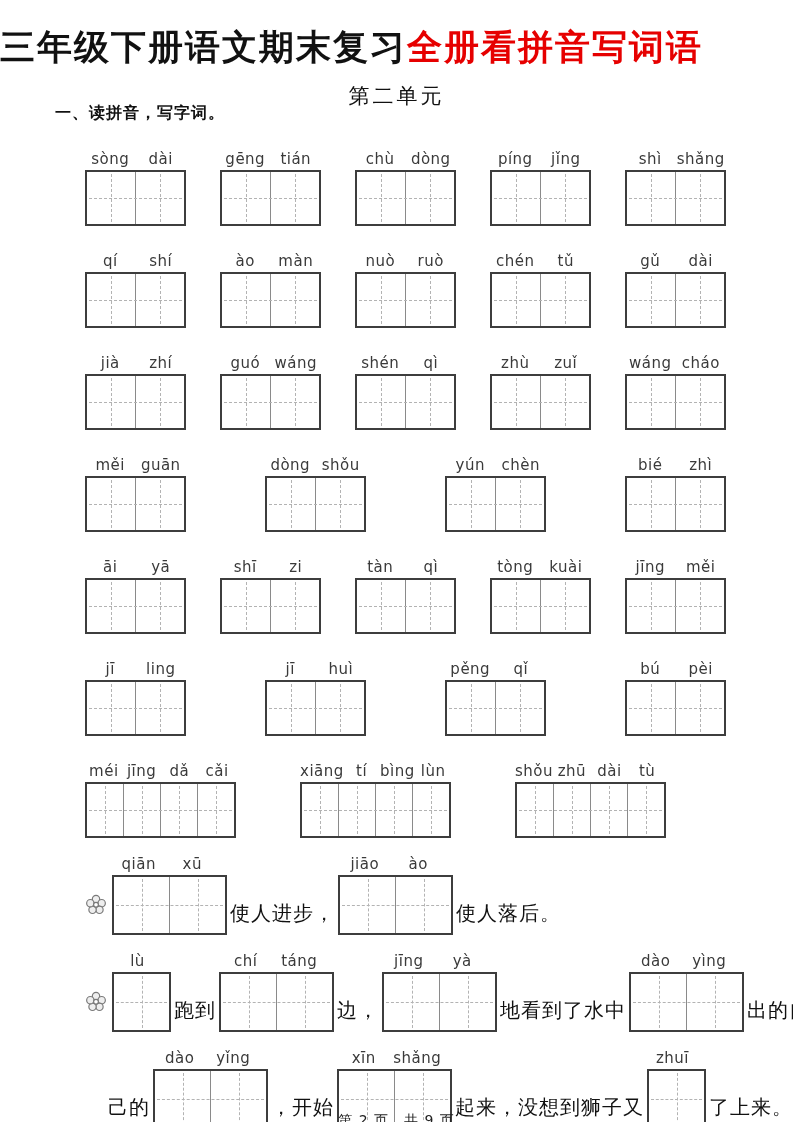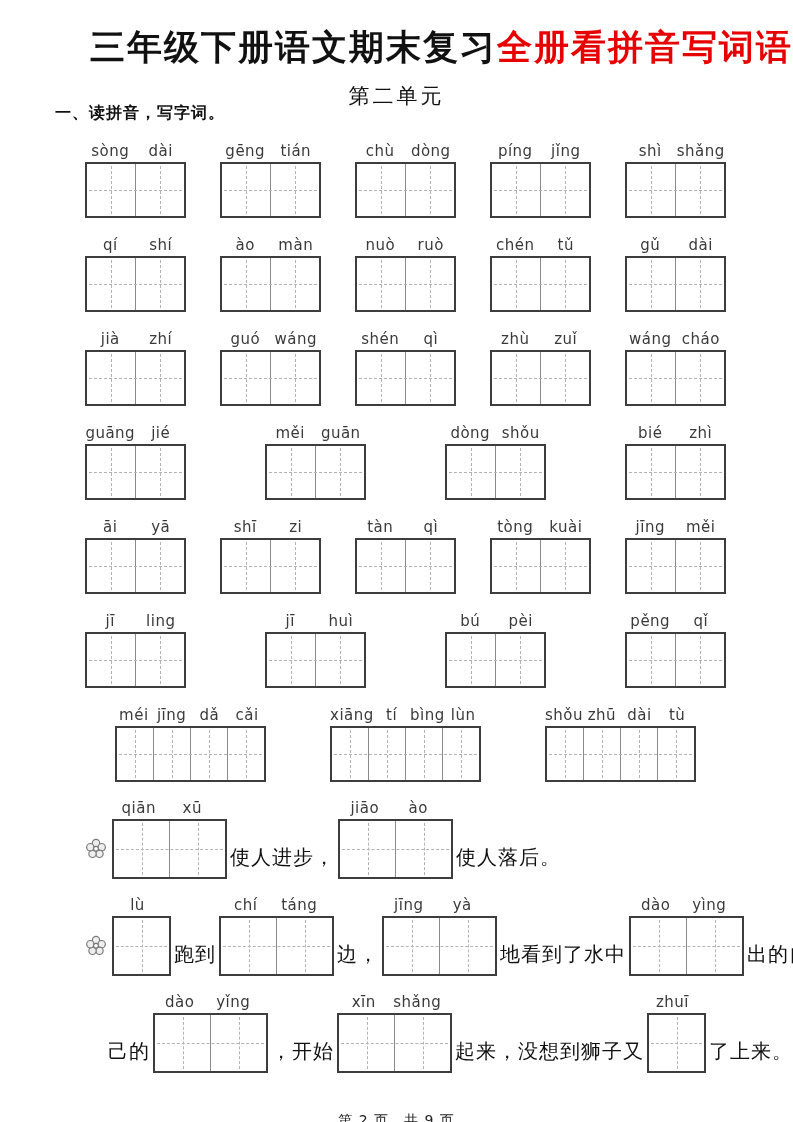--- a/index.html
+++ b/index.html
@@ -12,7 +12,7 @@
 
   
   .title{
-    margin-top:26px;text-align:right;
+    margin-top:26px;text-align:left;
     font-family:"DejaVu Serif","Liberation Serif",serif;
     font-size:35px;font-weight:700;letter-spacing:2px;line-height:1.2;
     white-space:nowrap;

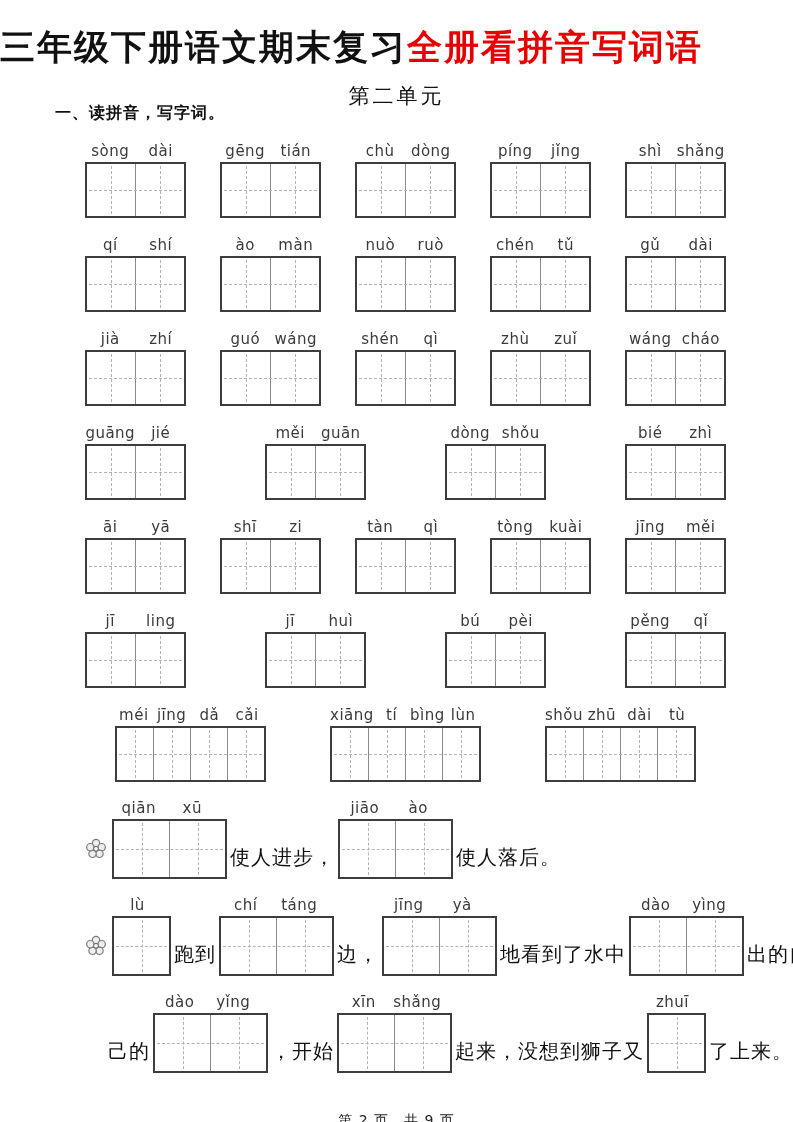--- a/index.html
+++ b/index.html
@@ -35,7 +35,7 @@
   .word-row{display:flex;justify-content:space-between;margin-top:11px;}
   .word-row.wide{justify-content:center;gap:64px;}
   .word-block{display:flex;flex-direction:column;}
-  .pinyin-row{display:flex;height:24px;align-items:flex-end;padding-bottom:3px;}
+  .pinyin-row{display:flex;height:24px;align-items:flex-end;padding-bottom:3px;margin-top:8px;}
   .pinyin-row .syll{
     flex:1;text-align:center;font-size:15px;color:#3a3a3a;
     letter-spacing:0.5px;line-height:1;white-space:nowrap;

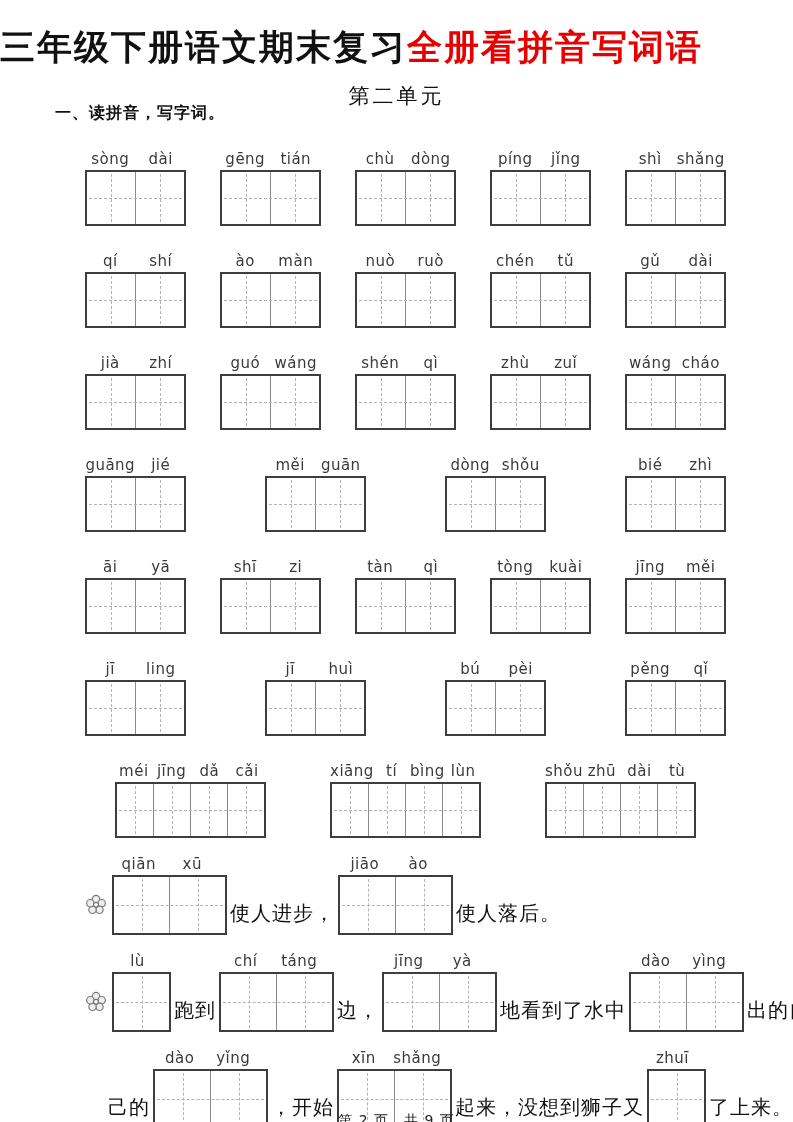--- a/index.html
+++ b/index.html
@@ -248,16 +248,6 @@
         </div>
       </div>
       <div class="word-row">
-        <div class="word-block">
-          <div class="pinyin-row">
-            <span class="syll">guāng</span>
-            <span class="syll">jié</span>
-          </div>
-          <div class="grid-box">
-            <div class="cell std"></div>
-            <div class="cell std"></div>
-          </div>
-        </div>
         <div class="word-block">
           <div class="pinyin-row">
             <span class="syll">měi</span>

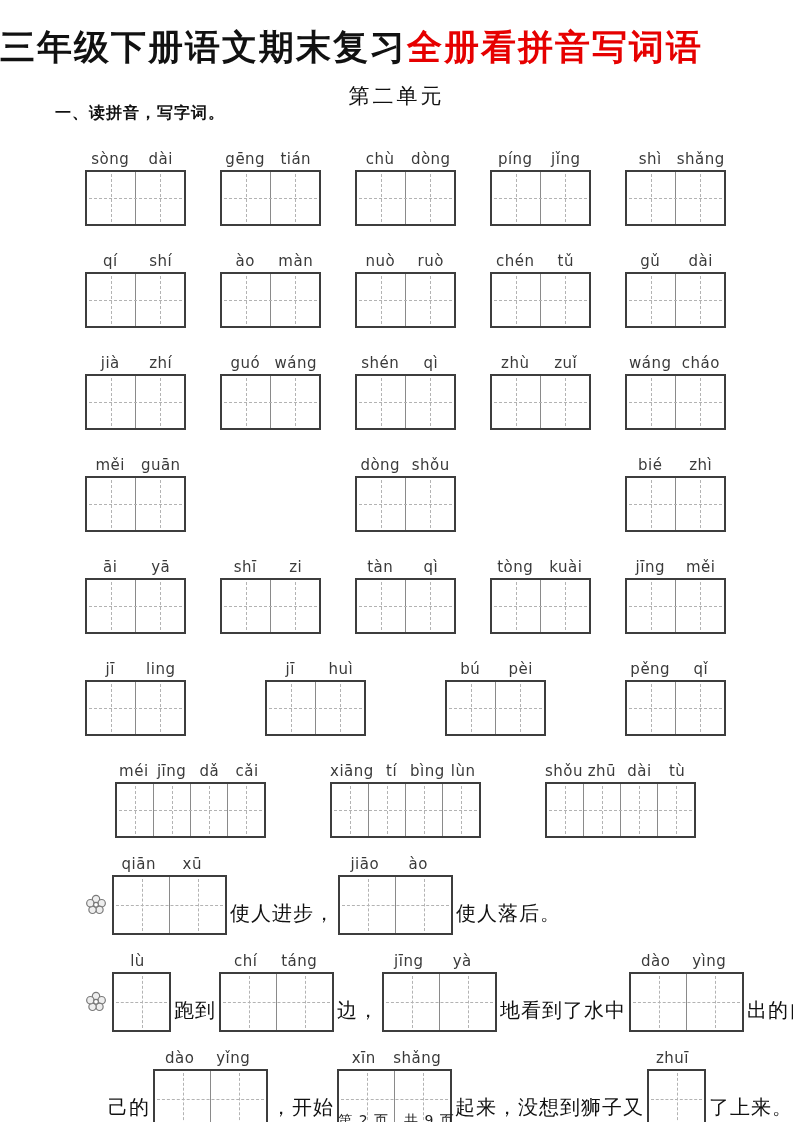--- a/index.html
+++ b/index.html
@@ -262,6 +262,16 @@
           <div class="pinyin-row">
             <span class="syll">dòng</span>
             <span class="syll">shǒu</span>
+          </div>
+          <div class="grid-box">
+            <div class="cell std"></div>
+            <div class="cell std"></div>
+          </div>
+        </div>
+        <div class="word-block">
+          <div class="pinyin-row">
+            <span class="syll">yún</span>
+            <span class="syll">chèn</span>
           </div>
           <div class="grid-box">
             <div class="cell std"></div>

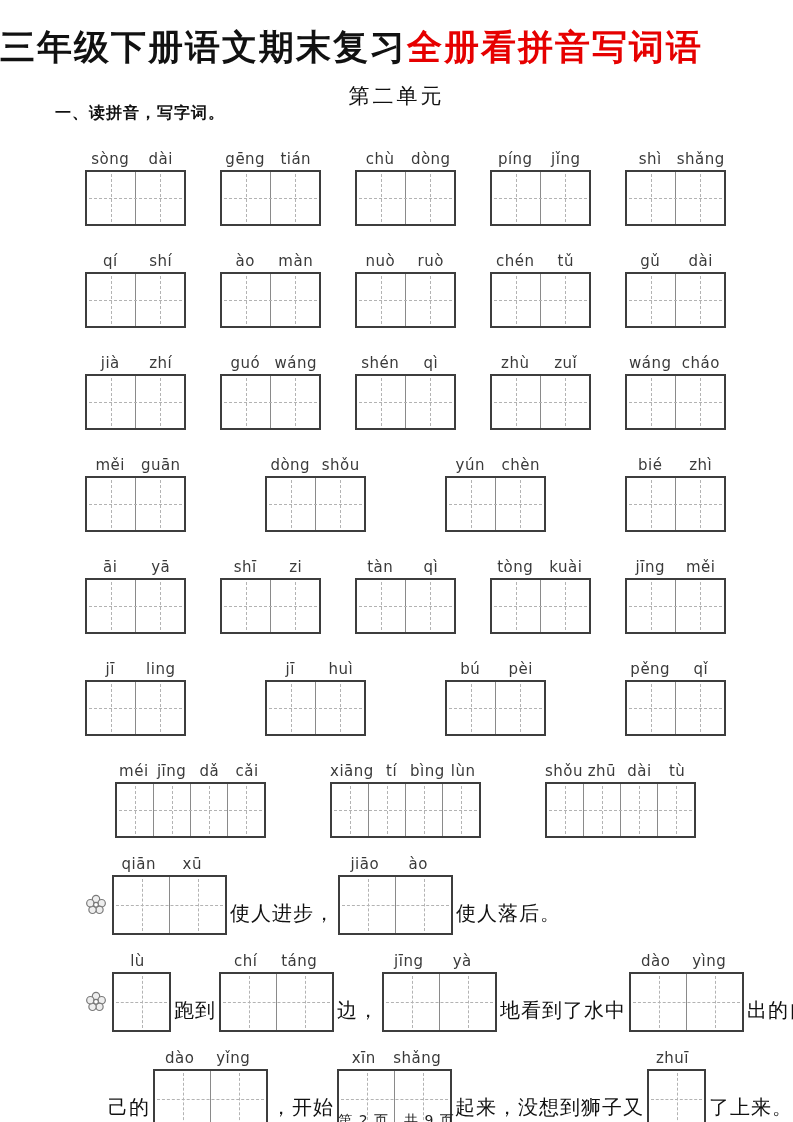--- a/index.html
+++ b/index.html
@@ -364,18 +364,18 @@
         </div>
         <div class="word-block">
           <div class="pinyin-row">
+            <span class="syll">pěng</span>
+            <span class="syll">qǐ</span>
+          </div>
+          <div class="grid-box">
+            <div class="cell std"></div>
+            <div class="cell std"></div>
+          </div>
+        </div>
+        <div class="word-block">
+          <div class="pinyin-row">
             <span class="syll">bú</span>
             <span class="syll">pèi</span>
-          </div>
-          <div class="grid-box">
-            <div class="cell std"></div>
-            <div class="cell std"></div>
-          </div>
-        </div>
-        <div class="word-block">
-          <div class="pinyin-row">
-            <span class="syll">pěng</span>
-            <span class="syll">qǐ</span>
           </div>
           <div class="grid-box">
             <div class="cell std"></div>

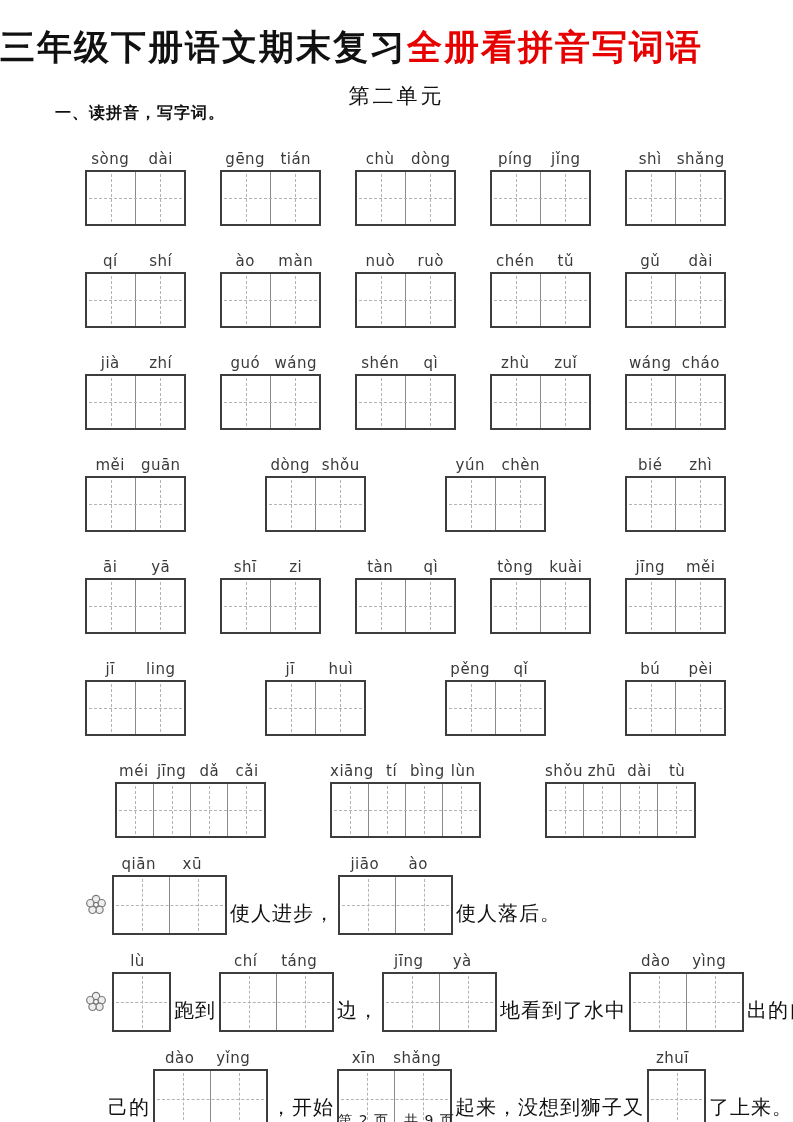--- a/index.html
+++ b/index.html
@@ -33,7 +33,7 @@
   
   .word-rows{margin:6px 67px 0 85px;}
   .word-row{display:flex;justify-content:space-between;margin-top:11px;}
-  .word-row.wide{justify-content:center;gap:64px;}
+  .word-row.wide{justify-content:flex-start;gap:64px;}
   .word-block{display:flex;flex-direction:column;}
   .pinyin-row{display:flex;height:24px;align-items:flex-end;padding-bottom:3px;margin-top:8px;}
   .pinyin-row .syll{

